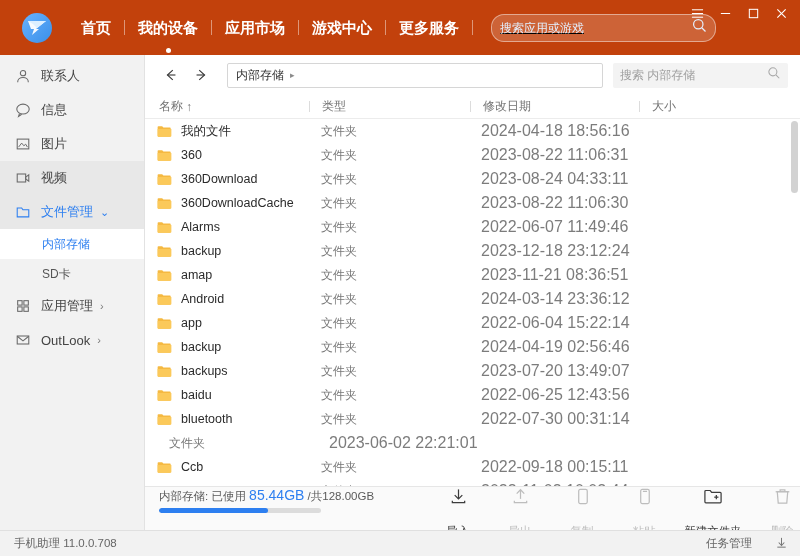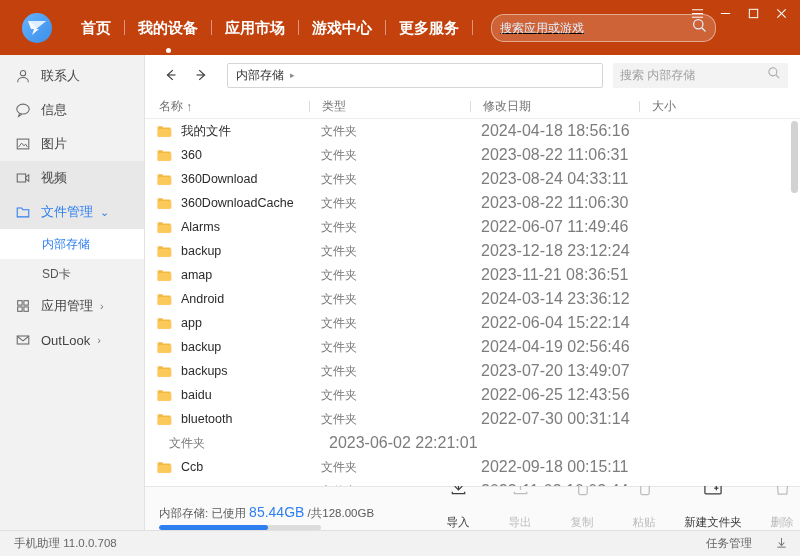--- a/index.html
+++ b/index.html
@@ -259,7 +259,7 @@
     background: #fafafa;
     border-top: 1px solid #e6e6e6;
     display: flex;
-    align-items: flex-end;
+    align-items: flex-start;
     padding-left: 14px;
   }
   .storage { width: 250px; flex: 0 0 250px; }

